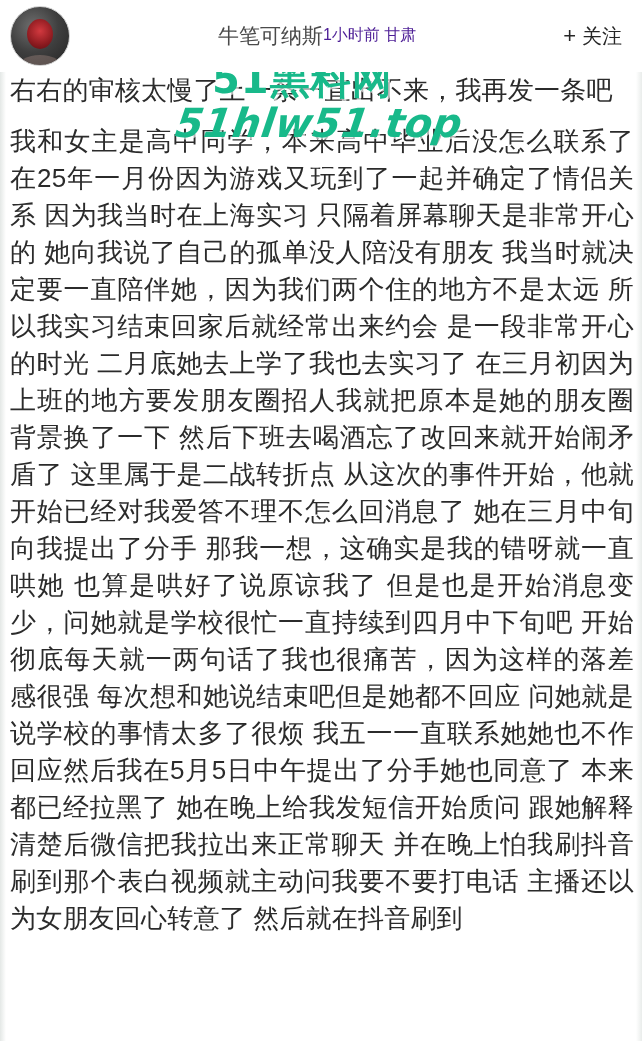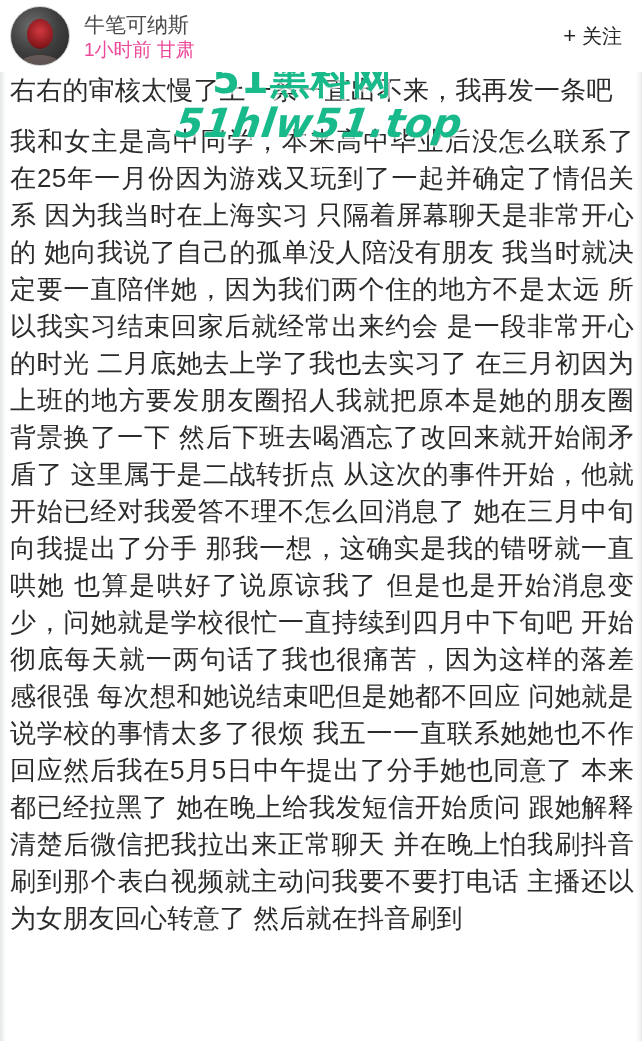--- a/index.html
+++ b/index.html
@@ -65,9 +65,9 @@
     background: rgba(180,150,140,0.35);
   }
   .user-meta {
-    margin-left: 14px;
+    margin-left: 7px;
     display: flex;
-    flex-direction: column;
+    flex-direction: row;
     justify-content: center;
     flex: 1 1 auto;
     min-width: 0;

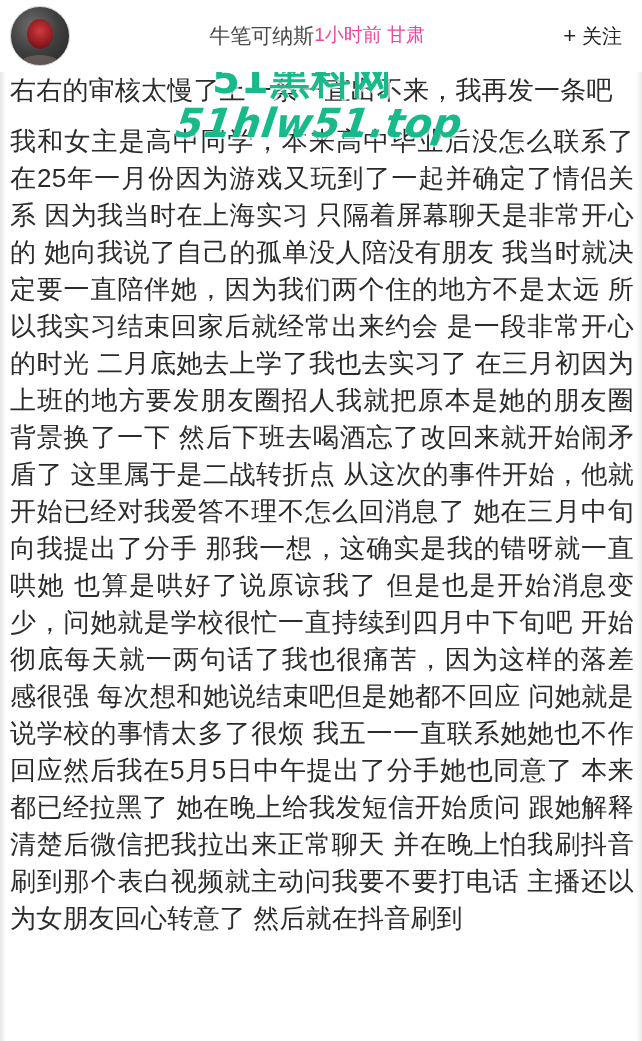--- a/index.html
+++ b/index.html
@@ -82,8 +82,8 @@
     text-overflow: ellipsis;
   }
   .user-sub {
-    font-size: 19px;
-    color: #ec4899;
+    font-size: 16px;
+    color: #4c1d95;
     line-height: 20px;
     margin-top: 2px;
     white-space: nowrap;

